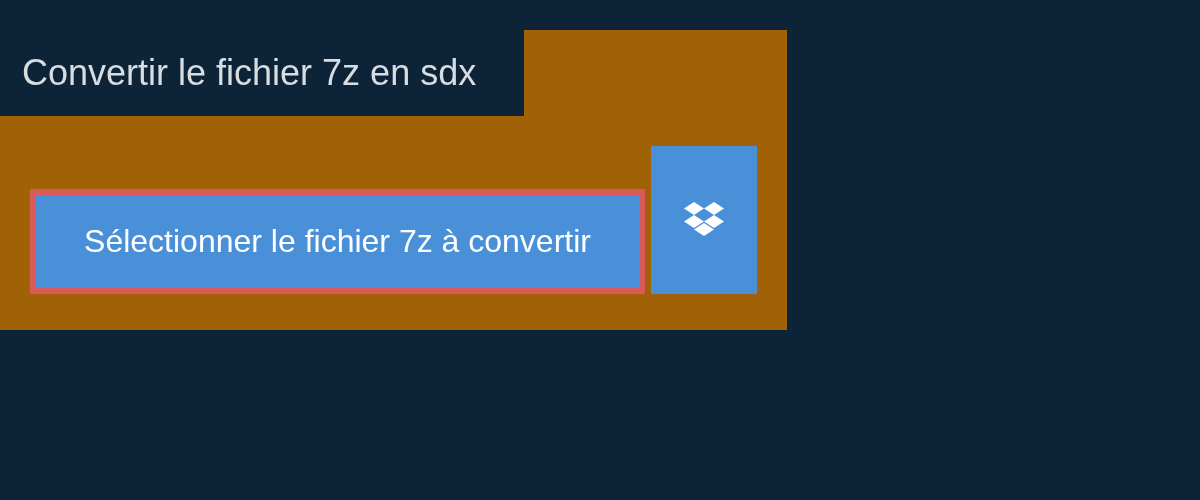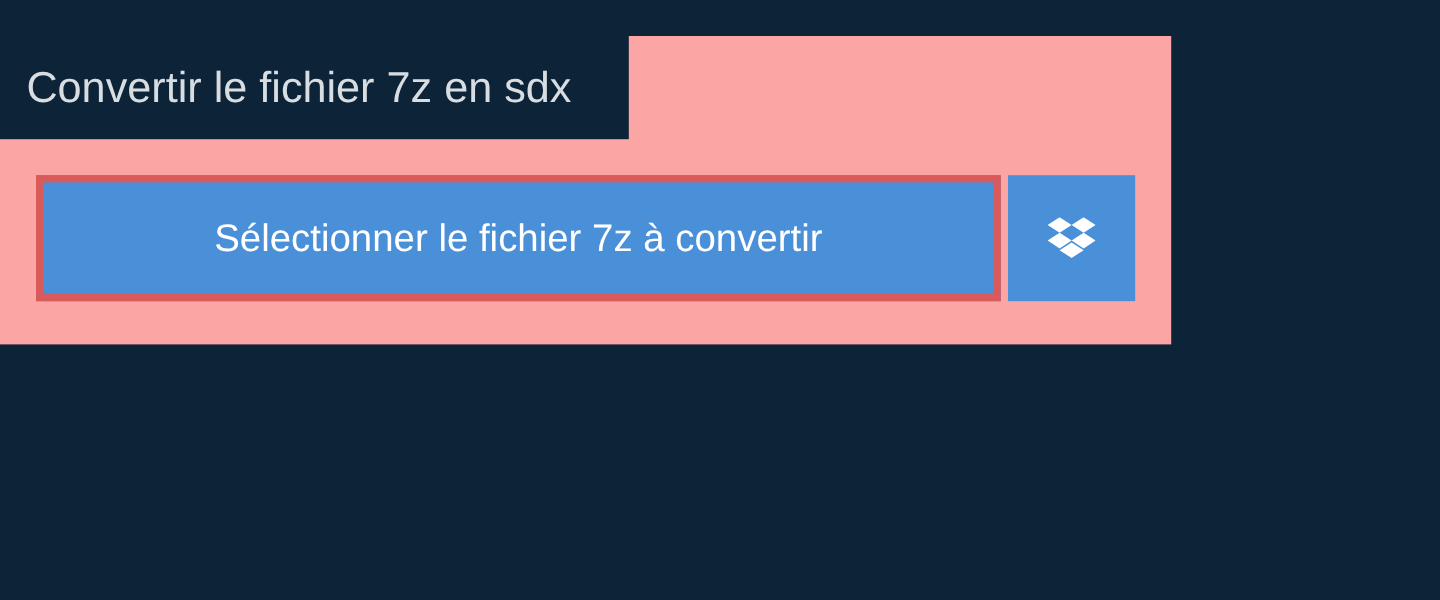--- a/index.html
+++ b/index.html
@@ -15,9 +15,9 @@
       overflow: hidden;
     }
     .panel {
-      background-color: #fca5a5;
+      background-color: #a16207;
       margin: 30px 30px 0 0;
-      width: 976px;
+      width: 787px;
     }
     .title-tab {
       background-color: #0d2438;

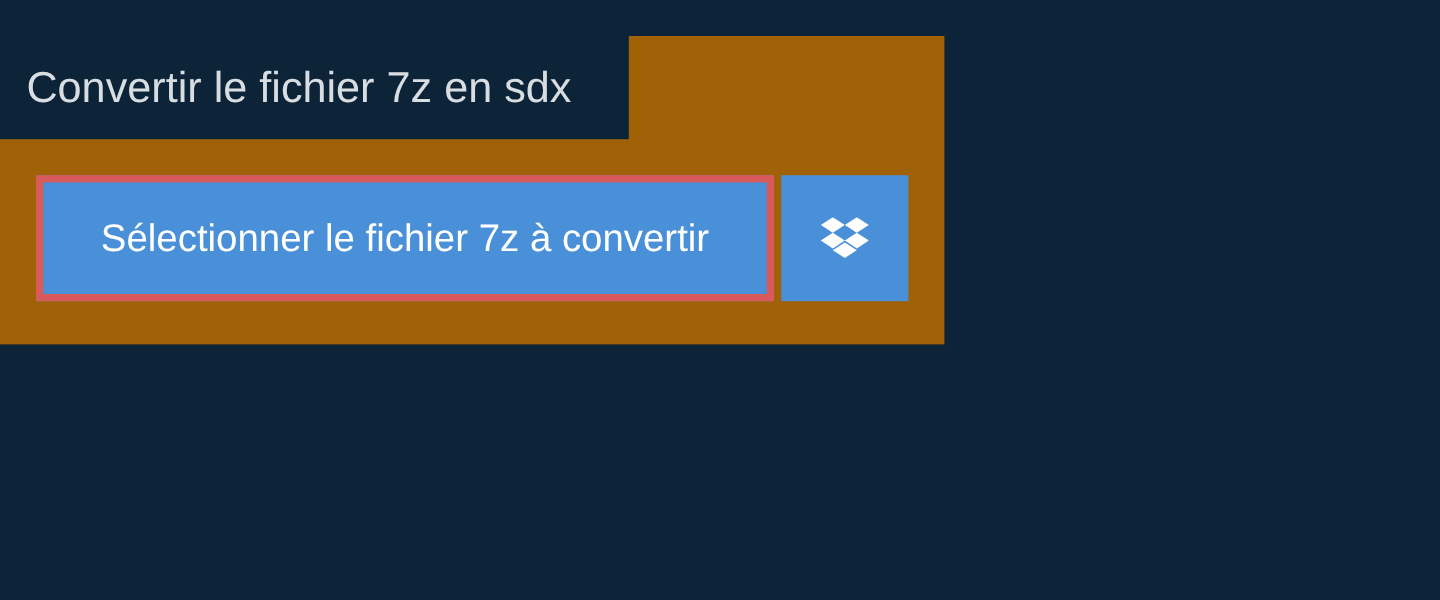--- a/index.html
+++ b/index.html
@@ -45,6 +45,7 @@
       display: flex;
       align-items: center;
       justify-content: center;
+      margin-top: 43px;
     }
     .dropbox-button {
       width: 106px;

